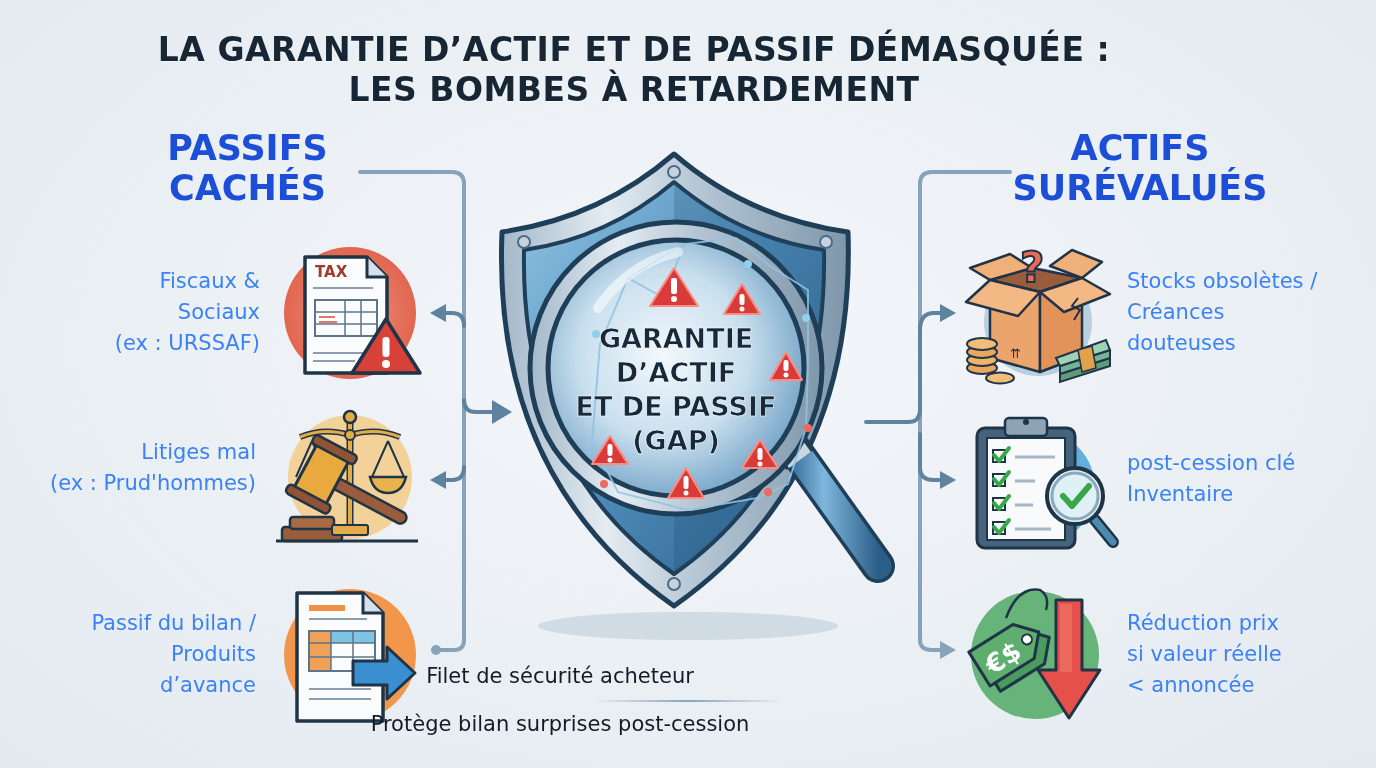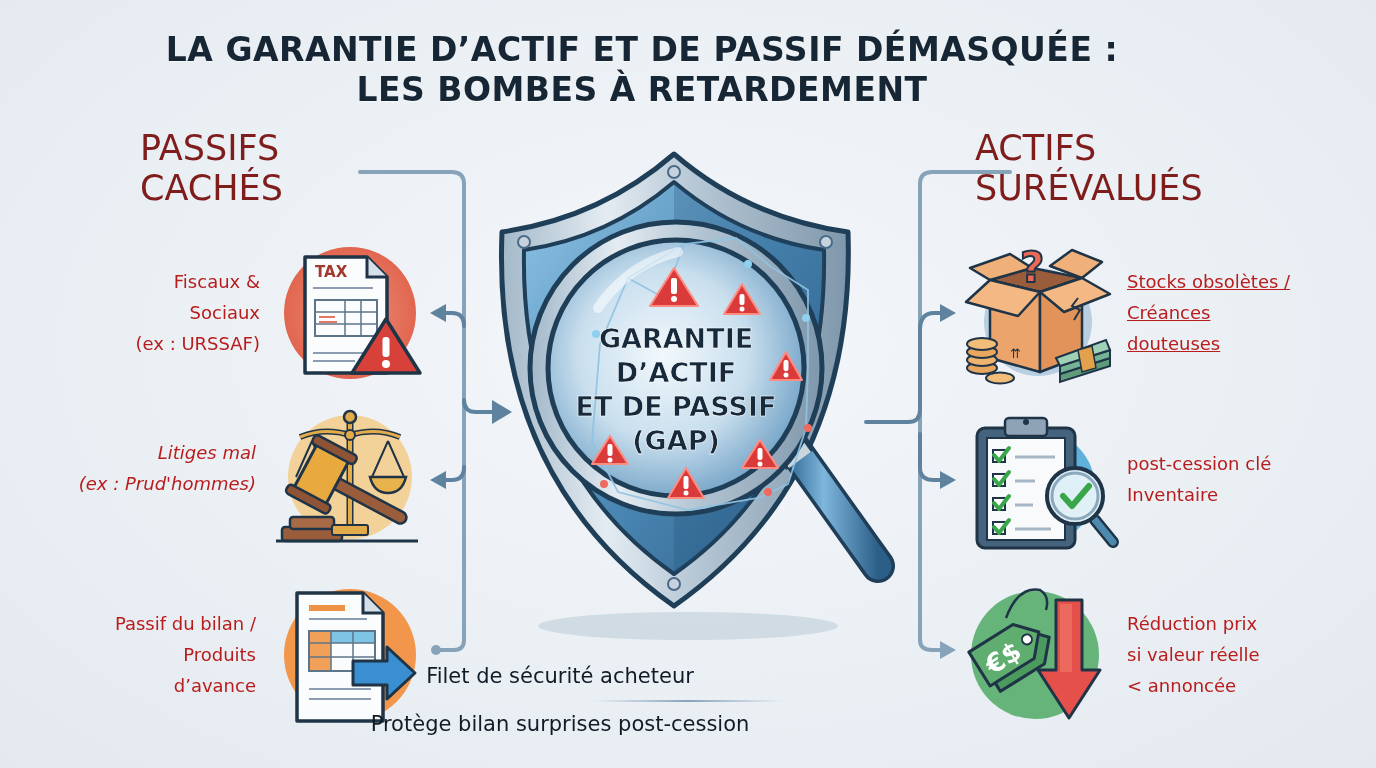--- a/index.html
+++ b/index.html
@@ -15,7 +15,6 @@
     text-align: center; font-weight: bold; font-size: 33px; line-height: 40px;
     color: #172634; letter-spacing: 0.5px;
     text-shadow: 0 1px 0 rgba(255,255,255,0.6);
-    margin-left: 8px;
   }
   .section-head {
     position: absolute; font-weight: normal; font-size: 35px; line-height: 40px;

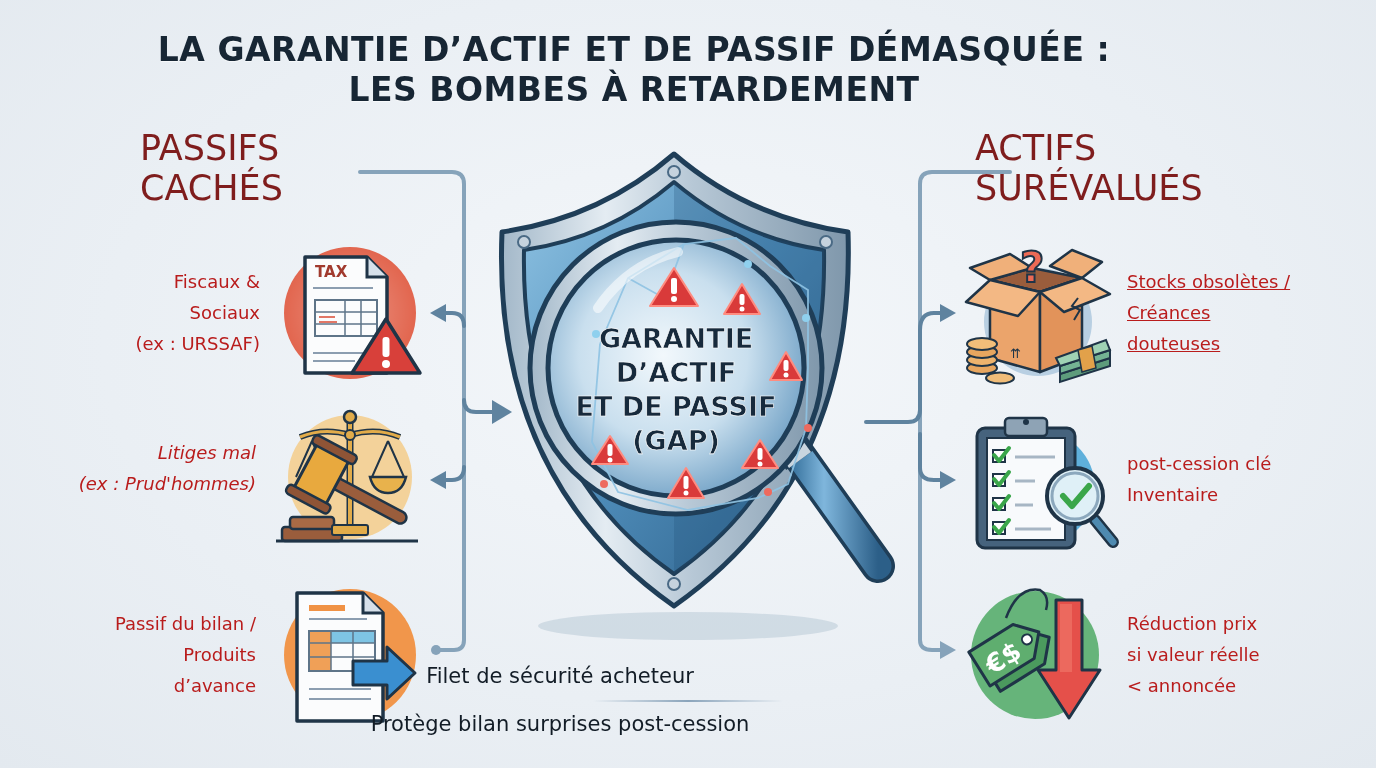--- a/index.html
+++ b/index.html
@@ -17,8 +17,8 @@
     text-shadow: 0 1px 0 rgba(255,255,255,0.6);
   }
   .section-head {
-    position: absolute; font-weight: normal; font-size: 35px; line-height: 40px;
-    color: #7f1d1d; text-align: left;
+    position: absolute; font-weight: bold; font-size: 35px; line-height: 40px;
+    color: #1d4ed8; text-align: center;
   }
   .sh-left { left: 140px; top: 128px; width: 215px; }
   .sh-right { left: 975px; top: 128px; width: 330px; }

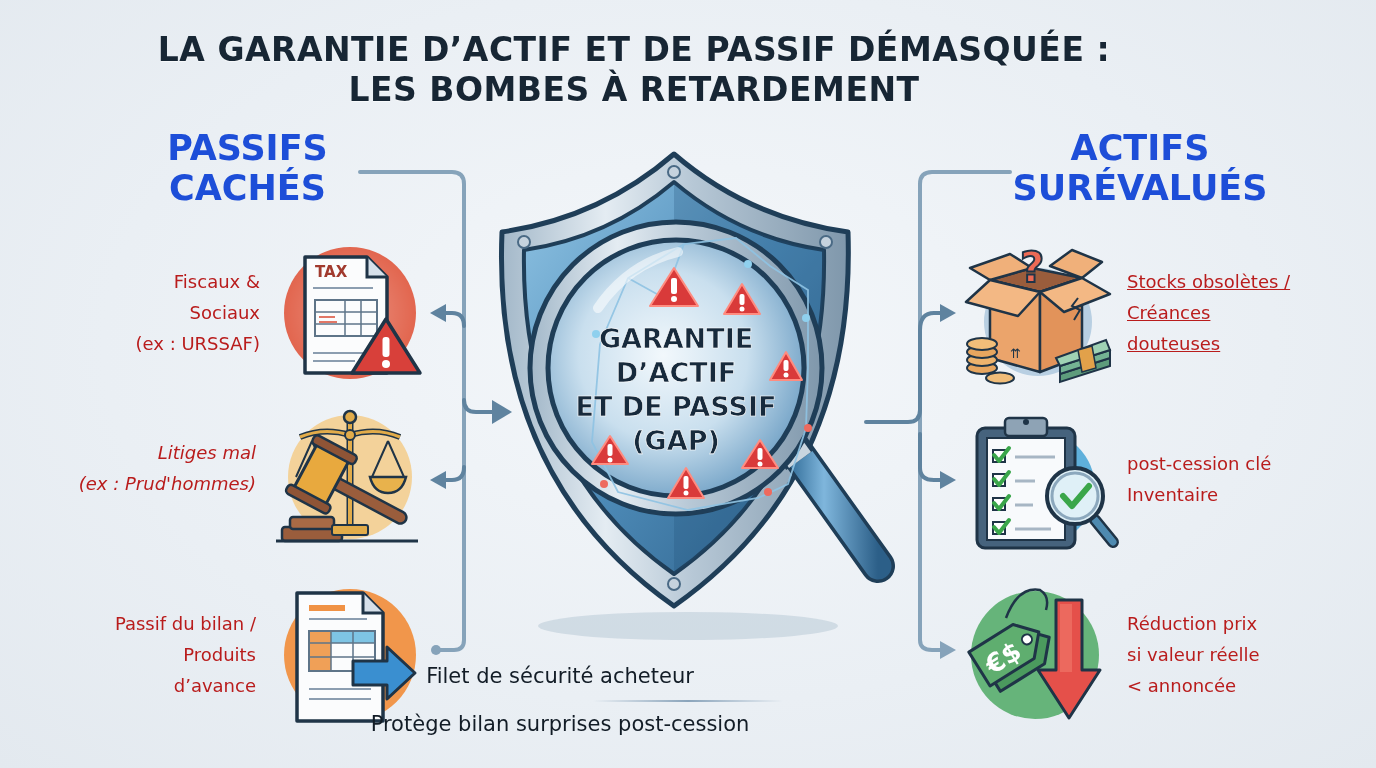--- a/index.html
+++ b/index.html
@@ -23,7 +23,7 @@
   .sh-left { left: 140px; top: 128px; width: 215px; }
   .sh-right { left: 975px; top: 128px; width: 330px; }
   .item-text {
-    position: absolute; font-size: 18px; line-height: 31px; color: #b91c1c;
+    position: absolute; font-size: 21px; line-height: 31px; color: #3b82f6;
   }
   .left-text { text-align: right; }
   .right-text { text-align: left; }

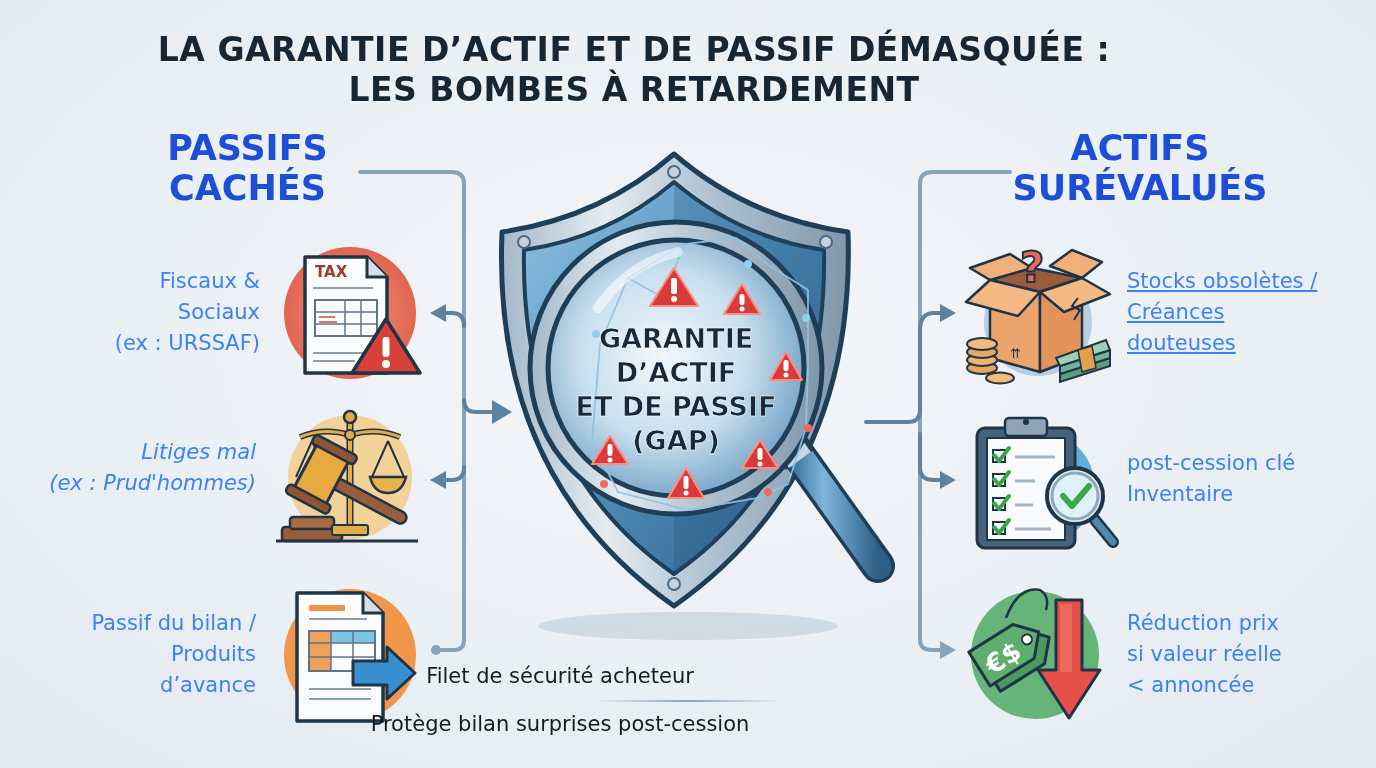--- a/index.html
+++ b/index.html
@@ -168,7 +168,7 @@
   <path d="M78 76 H112 V62 L140 88 L112 114 V100 H78 Z" fill="#3a8fd0" stroke="#1f3447" stroke-width="3" stroke-linejoin="round"></path>
 </svg>
 
-<div class="item-text right-text" style="left:1127px;top:266px;width:240px;text-decoration:underline;">
+<div class="item-text right-text" style="left:1127px;top:266px;width:240px;">
   <div>Stocks obsolètes /</div>
   <div>Créances</div>
   <div>douteuses</div>

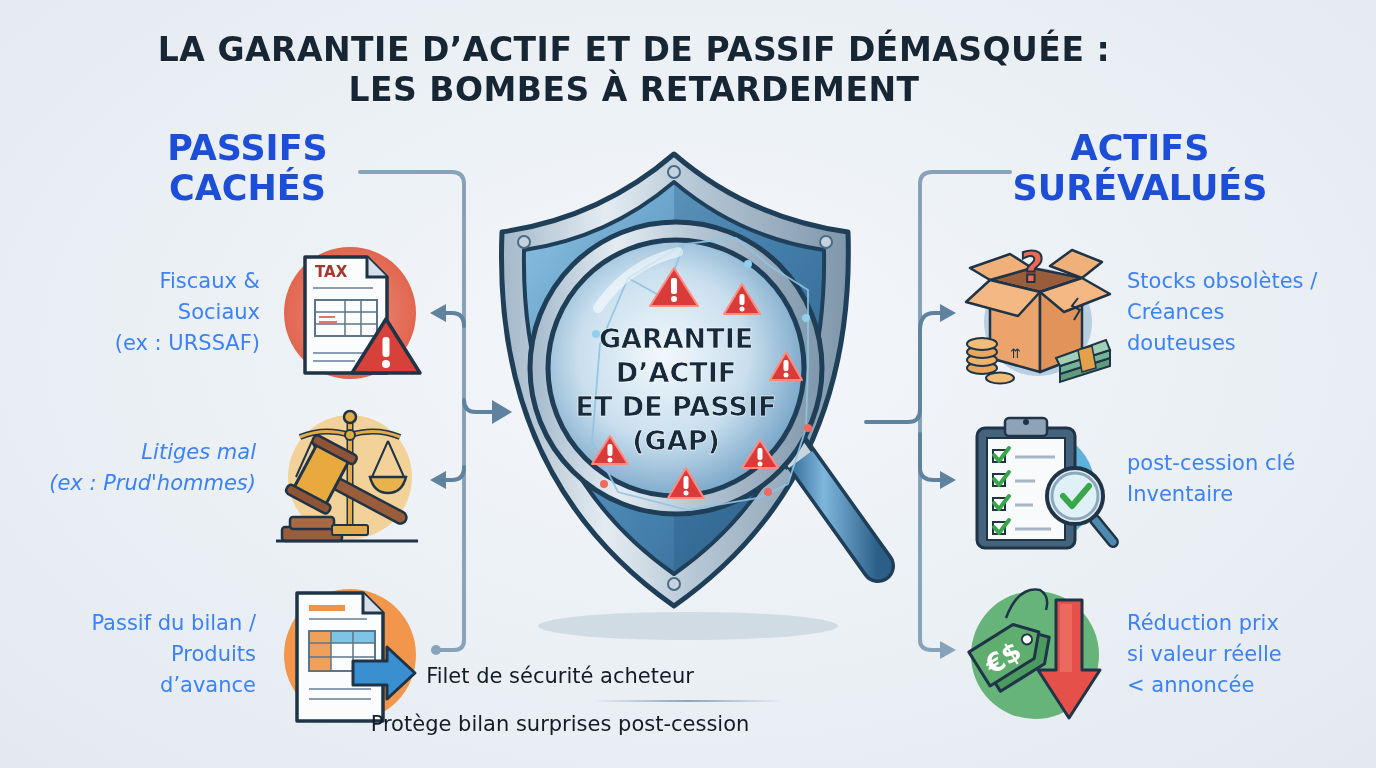--- a/index.html
+++ b/index.html
@@ -87,7 +87,7 @@
   <div>Sociaux</div>
   <div>(ex : URSSAF)</div>
 </div>
-<div class="item-text left-text" style="left:40px;top:437px;width:216px;font-style:italic;">
+<div class="item-text left-text" style="left:40px;top:437px;width:216px;">
   <div>Litiges mal</div>
   <div>(ex : Prud'hommes)</div>
 </div>

